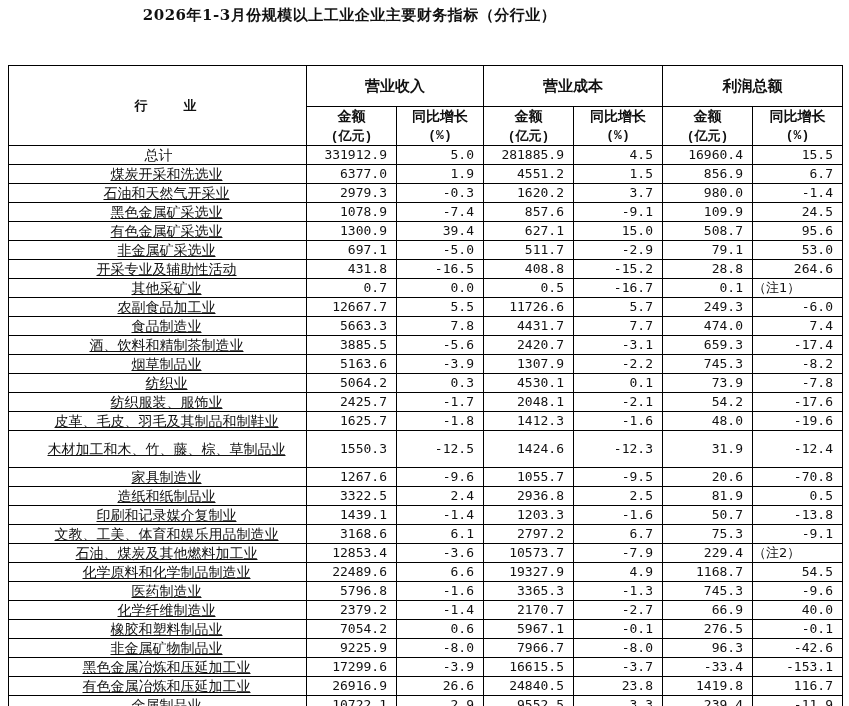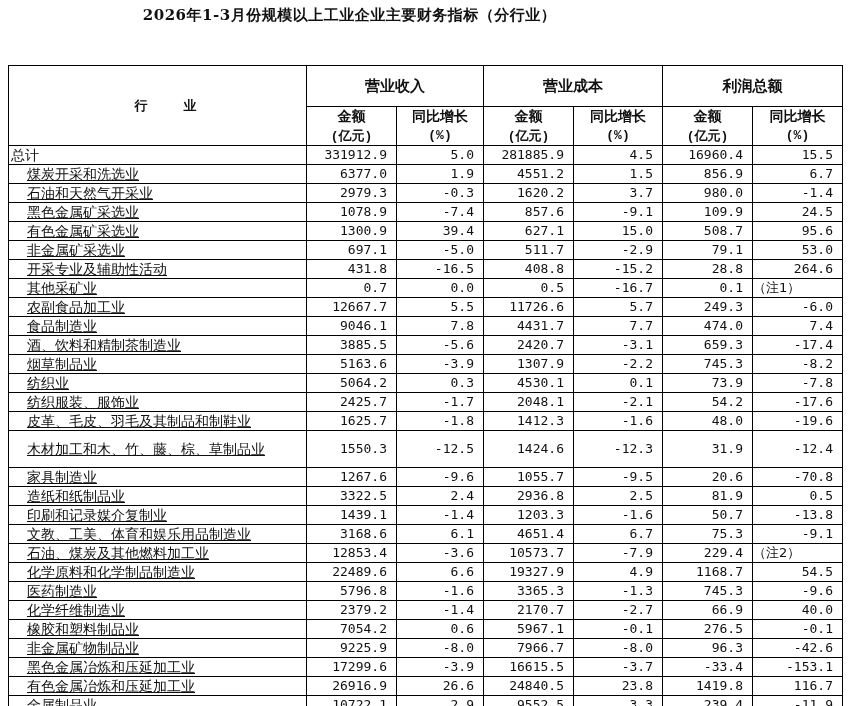--- a/index.html
+++ b/index.html
@@ -35,7 +35,7 @@
     text-align: right; padding-right: 9px;
   }
   tbody td.name {
-    text-align: left; padding-left: 18px; padding-right: 0;
+    text-align: center; padding-left: 18px; padding-right: 0;
     font-family: "DejaVu Sans", "Liberation Sans", sans-serif;
     text-decoration: underline; font-size: 14px;
   }

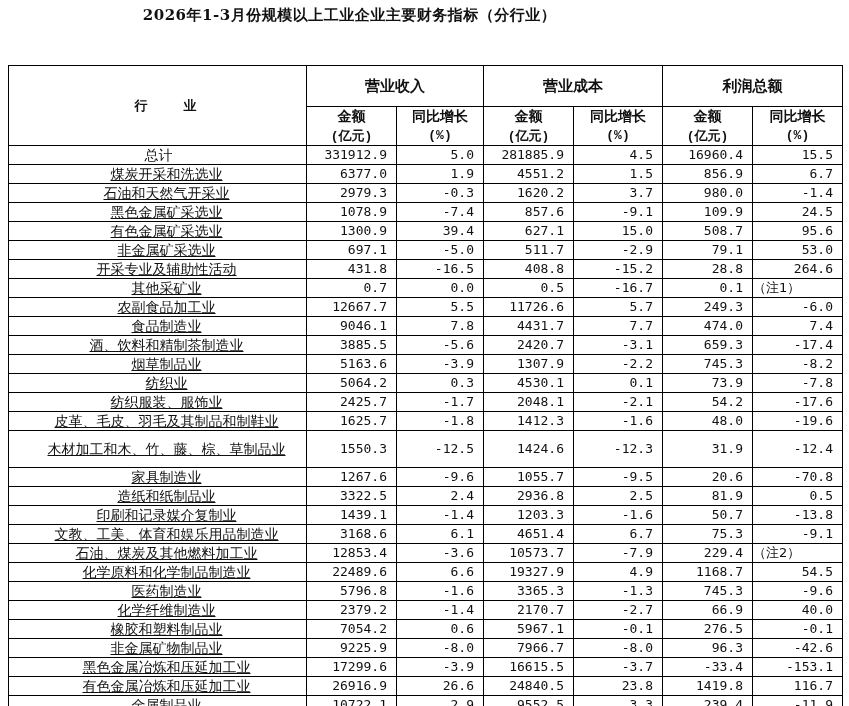--- a/index.html
+++ b/index.html
@@ -167,7 +167,7 @@
       </tr>
       <tr>
         <td class="name">食品制造业</td>
-        <td>9046.1</td>
+        <td>5663.3</td>
         <td>7.8</td>
         <td>4431.7</td>
         <td>7.7</td>

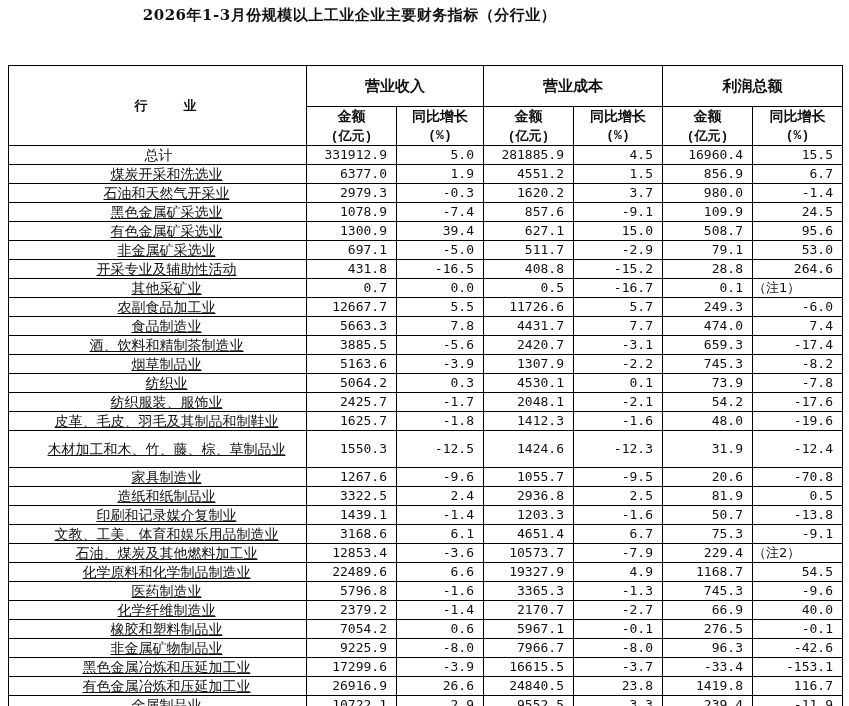--- a/index.html
+++ b/index.html
@@ -259,7 +259,7 @@
         <td class="name">文教、工美、体育和娱乐用品制造业</td>
         <td>3168.6</td>
         <td>6.1</td>
-        <td>4651.4</td>
+        <td>2797.2</td>
         <td>6.7</td>
         <td>75.3</td>
         <td>-9.1</td>

